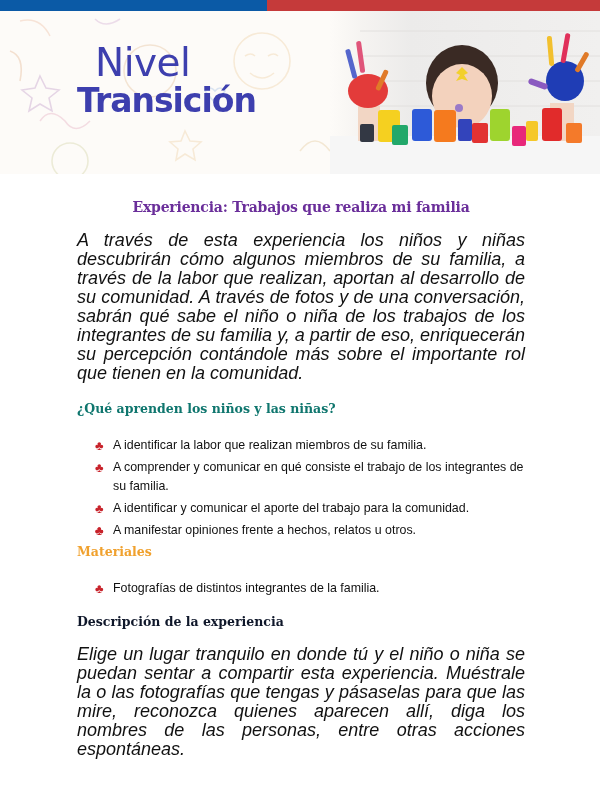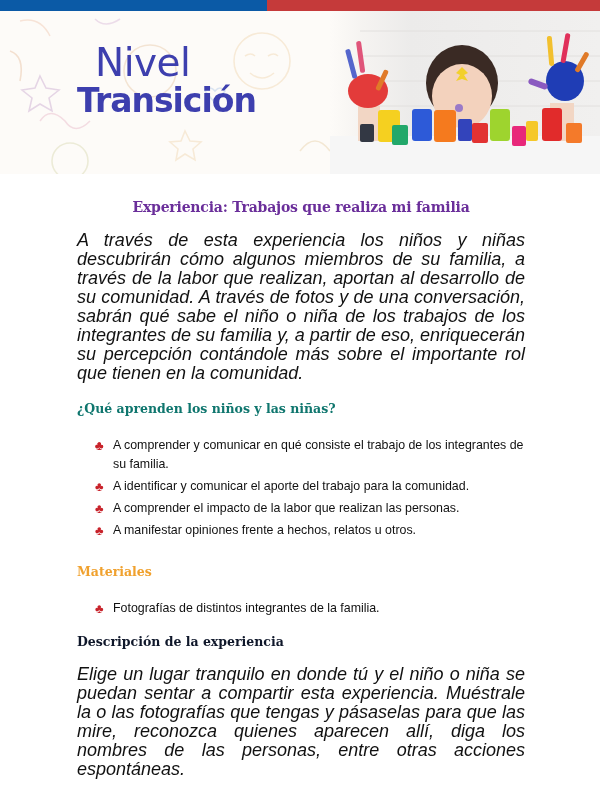--- a/index.html
+++ b/index.html
@@ -135,7 +135,7 @@
 
   <h2 class="h2 red">¿Qué aprenden los niños y las niñas?</h2>
   <ul class="bullets">
-    <li><span class="club">♣</span></li>
+    <li><span class="club">♣</span><span>A identificar la labor que realizan miembros de su familia.</span></li>
     <li><span class="club">♣</span><span>A comprender y comunicar en qué consiste el trabajo de los integrantes de su familia.</span></li>
     <li><span class="club">♣</span><span>A identificar y comunicar el aporte del trabajo para la comunidad.</span></li>
     <li><span class="club">♣</span><span>A comprender el impacto de la labor que realizan las personas.</span></li>

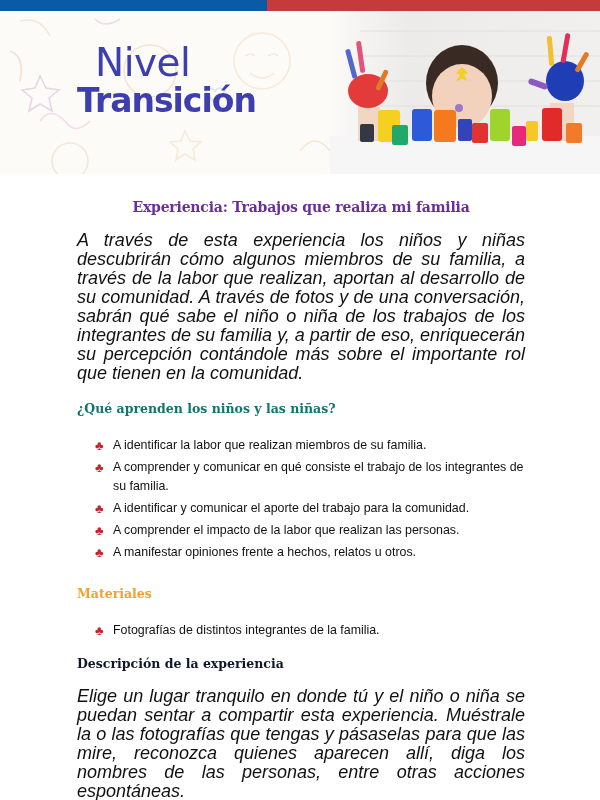--- a/index.html
+++ b/index.html
@@ -138,7 +138,7 @@
     <li><span class="club">♣</span><span>A identificar la labor que realizan miembros de su familia.</span></li>
     <li><span class="club">♣</span><span>A comprender y comunicar en qué consiste el trabajo de los integrantes de su familia.</span></li>
     <li><span class="club">♣</span><span>A identificar y comunicar el aporte del trabajo para la comunidad.</span></li>
-    <li><span class="club">♣</span><span>A comprender el impacto de la labor que realizan las personas.</span></li>
+    <li><span class="club">♣</span></li>
     <li><span class="club">♣</span><span>A manifestar opiniones frente a hechos, relatos u otros.</span></li>
   </ul>
 

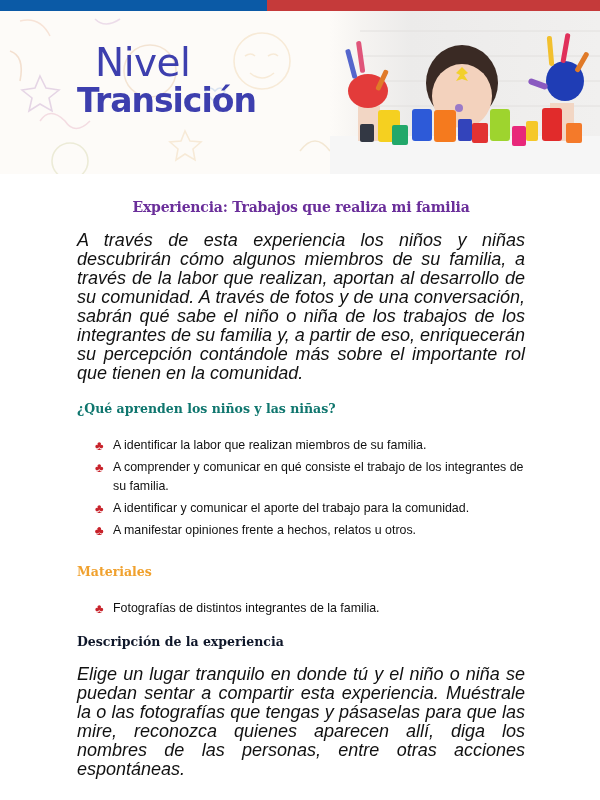--- a/index.html
+++ b/index.html
@@ -44,7 +44,7 @@
     font-family: "DejaVu Serif", serif; font-weight: bold; font-size: 12.5px; margin: 0;
   }
   .h2.red { color: #0f766e; margin-top: 18px; }
-  .h2.orange { color: #f0a12e; margin-top: 24px; }
+  .h2.orange { color: #f0a12e; margin-top: 4px; }
   .h2.green { color: #0f172a; margin-top: 16px; }
   ul.bullets { list-style: none; padding: 0; margin: 20px 0 0 0; }
   ul.bullets li {

